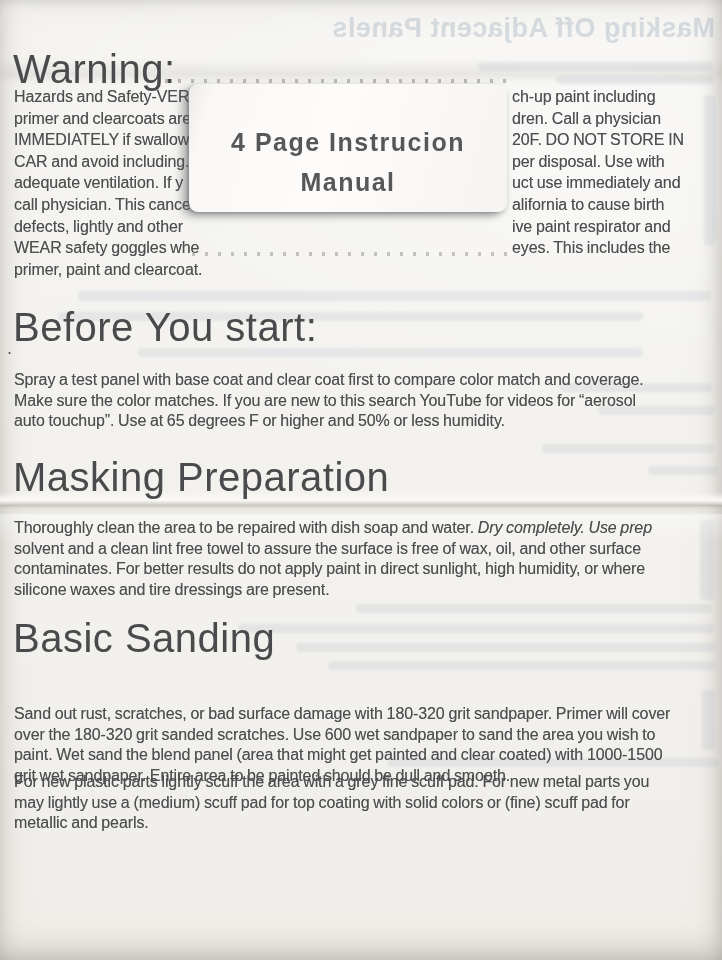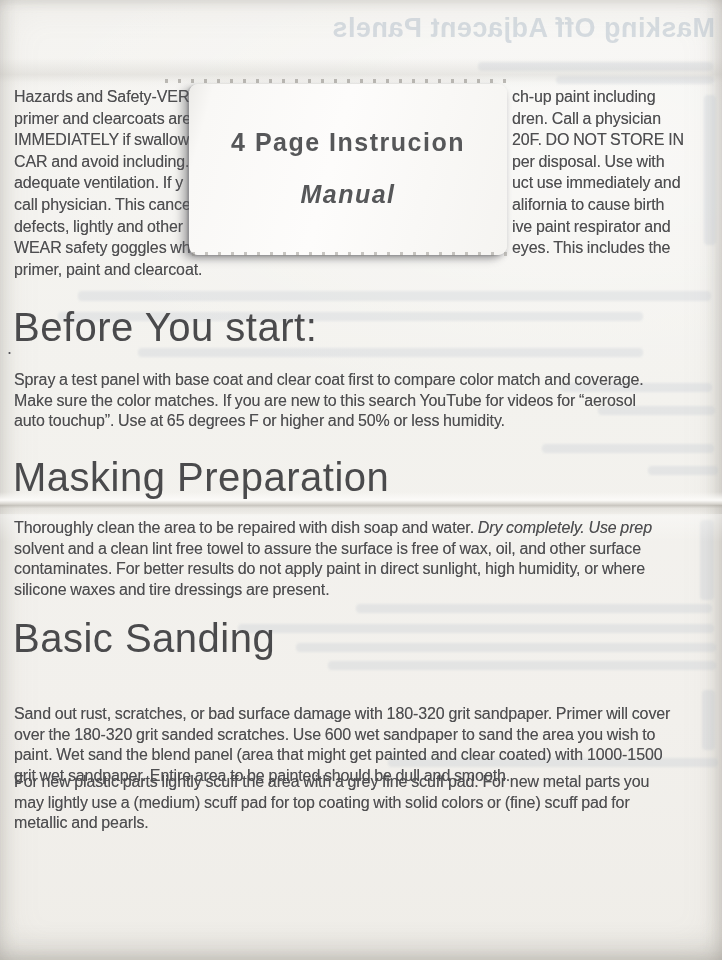--- a/index.html
+++ b/index.html
@@ -82,6 +82,7 @@
   <div class="sheet-edge"></div>
   <div class="band-bright"></div>
 
+  <div class="h" style="top:47px">Warning:</div>
 
   <div>
     <div class="wrow" style="top:88px">

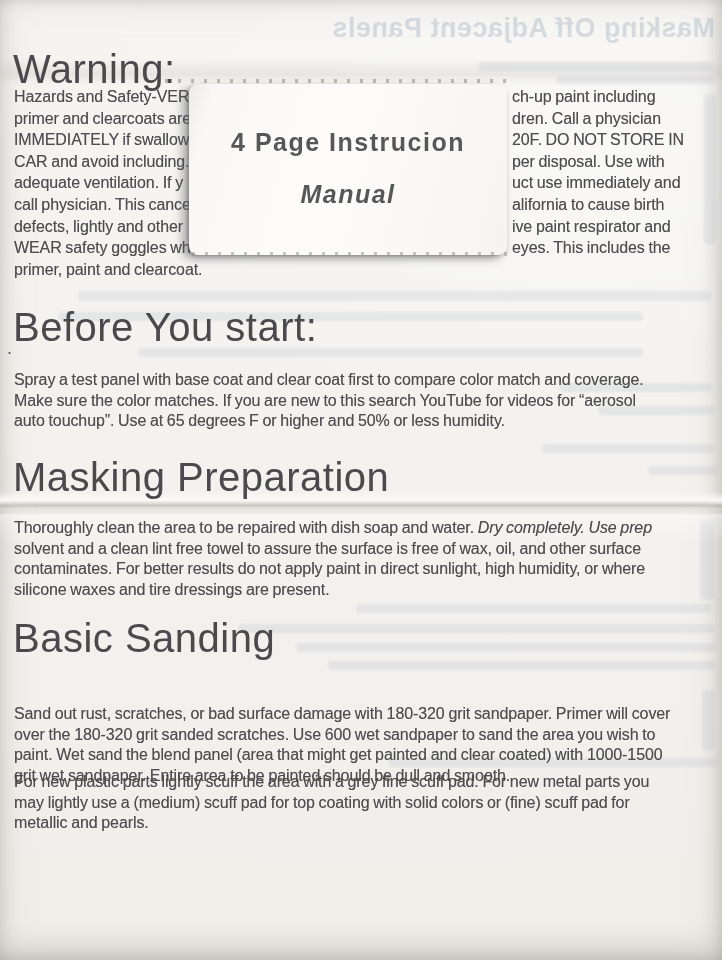--- a/index.html
+++ b/index.html
@@ -47,7 +47,7 @@
   
   .perf{position:absolute;height:4px;z-index:6;
     background:repeating-linear-gradient(90deg,rgba(148,145,139,.6) 0 3px,rgba(0,0,0,0) 3px 13px);}
-  .sticker{position:absolute;left:189px;top:84px;width:318px;height:171px;border-radius:9px;z-index:5;
+  .sticker{position:absolute;left:189px;top:84px;width:318px;height:128px;border-radius:9px;z-index:5;
     background:linear-gradient(105deg,#ecebe8 0%,#f9f8f6 7%,#fdfcfb 45%,#f5f4f1 100%);
     box-shadow:-7px 4px 8px rgba(90,90,96,.45),-2px 1px 2px rgba(90,90,96,.30),0 3px 5px rgba(110,110,115,.25);}
   .st{position:absolute;left:0;width:100%;text-align:center;font-weight:bold;font-size:25px;

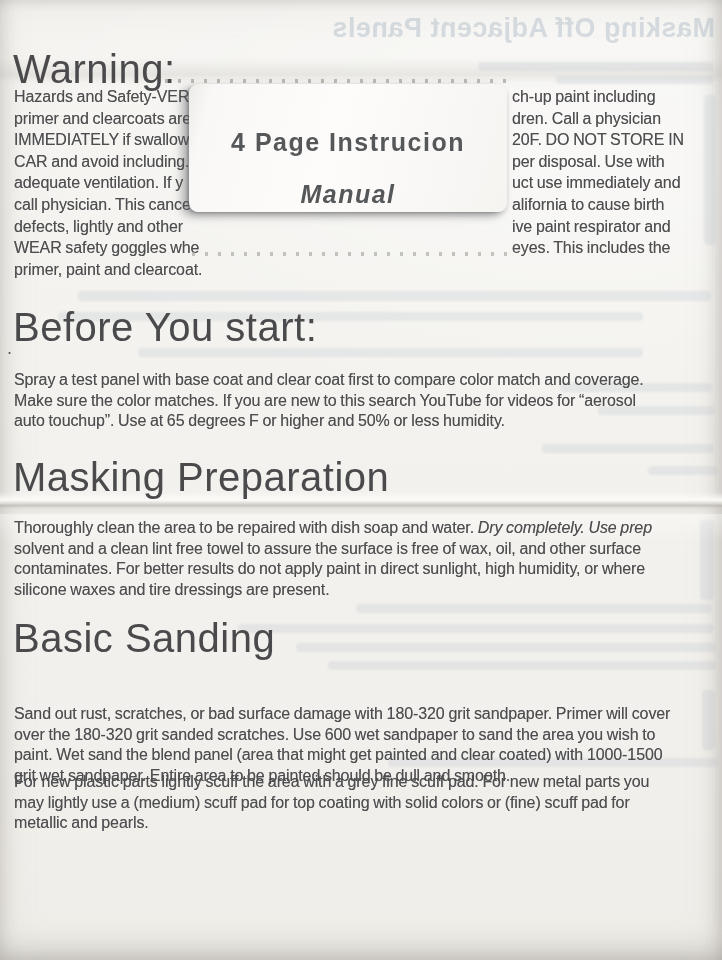--- a/index.html
+++ b/index.html
@@ -52,7 +52,7 @@
     box-shadow:-7px 4px 8px rgba(90,90,96,.45),-2px 1px 2px rgba(90,90,96,.30),0 3px 5px rgba(110,110,115,.25);}
   .st{position:absolute;left:0;width:100%;text-align:center;font-weight:bold;font-size:25px;
       color:#565759;letter-spacing:1.5px;white-space:nowrap;}
-  .st1{top:44px;} .st2{top:96px;font-style:italic;}
+  .st1{top:44px;} .st2{top:84px;}
 </style>
 </head>
 <body>

